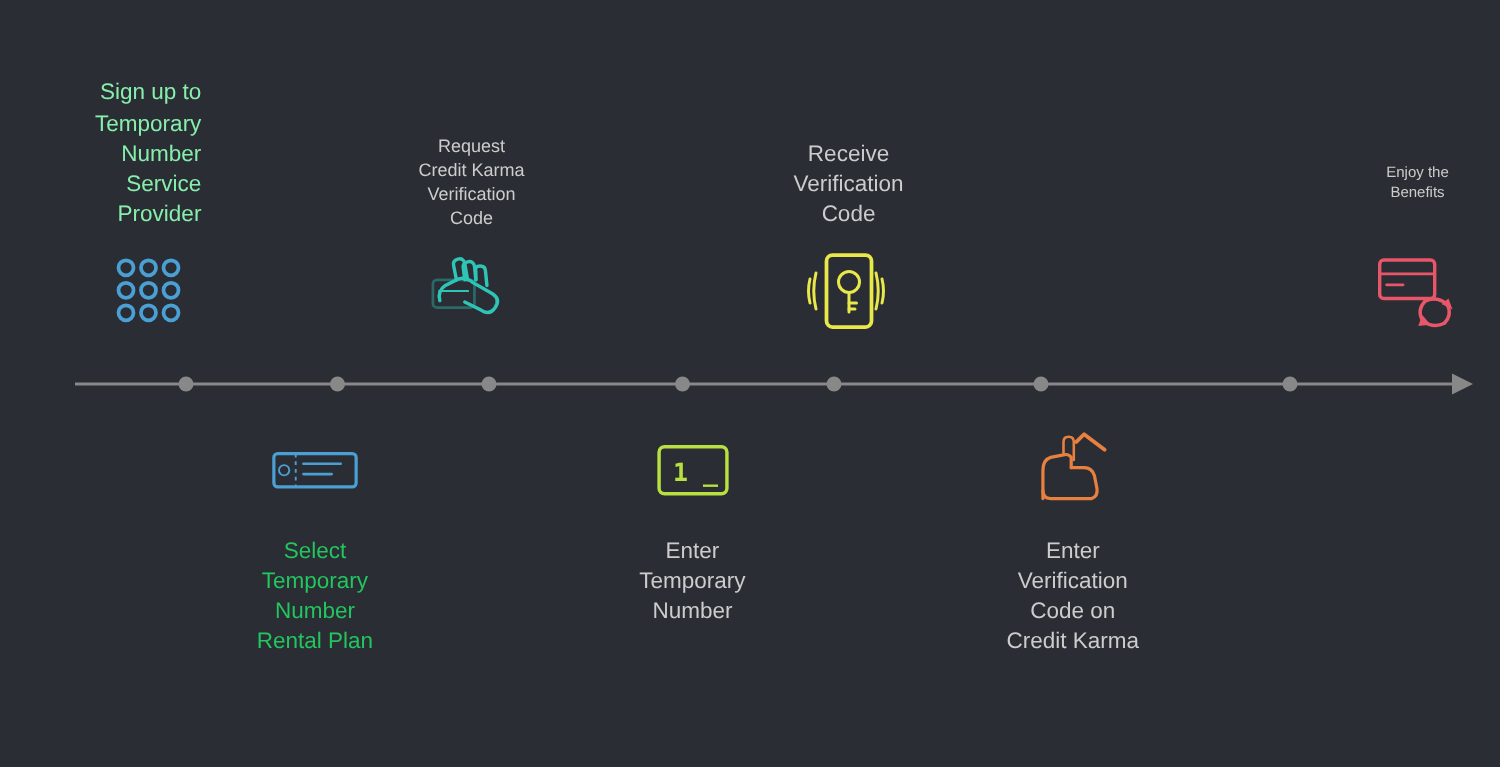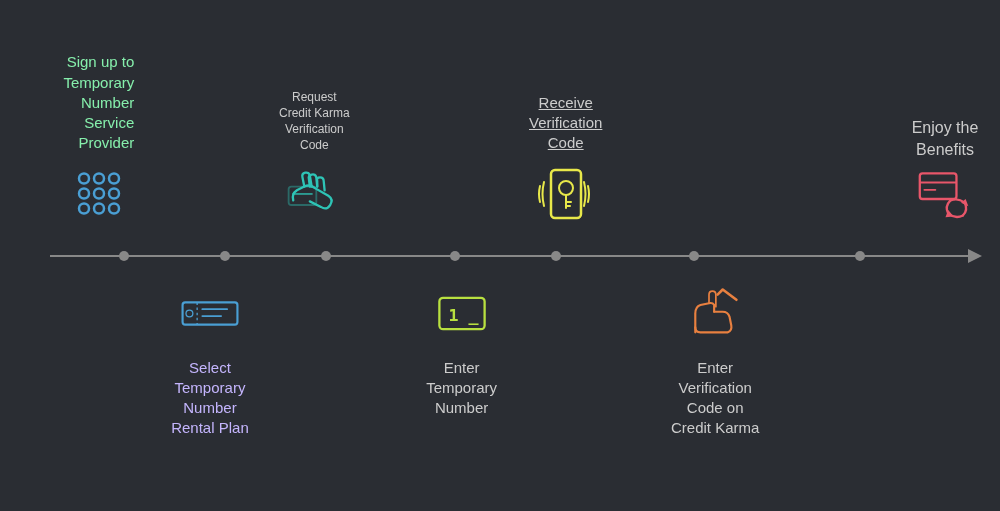--- a/index.html
+++ b/index.html
@@ -150,7 +150,7 @@
   </div>
 
   <div class="step step-top" style="left: calc(55% + 40px - 60px); bottom: 50%;">
-    <div class="step-label top" style="color:#cccccc; font-size:15px; line-height:1.35; text-align:center; margin-bottom:12px;text-decoration:underline;">
+    <div class="step-label top" style="color:#cccccc; font-size:15px; line-height:1.35; text-align:center; margin-bottom:12px;">
       Receive<br>Verification<br>Code
     </div>
     <div class="icon-container">

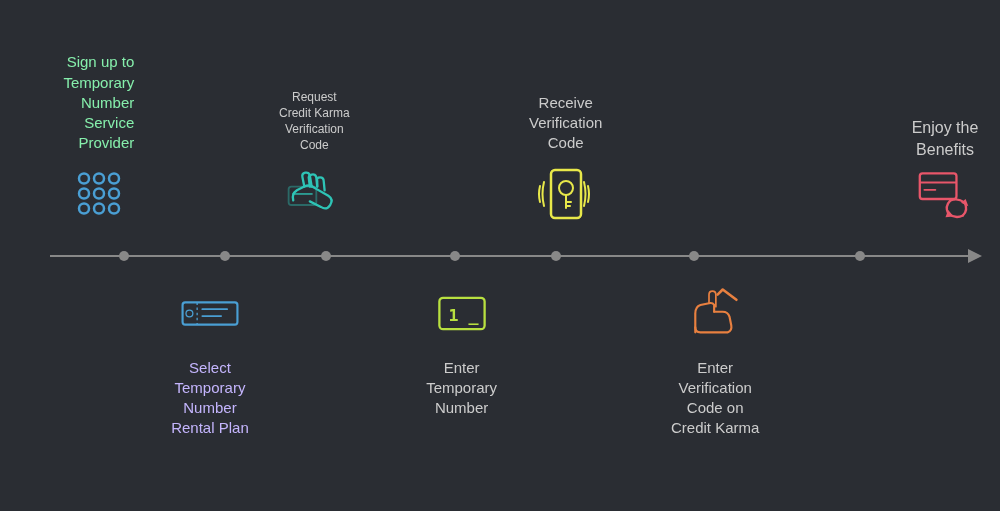--- a/index.html
+++ b/index.html
@@ -173,7 +173,7 @@
   </div>
 
   <div class="step step-top" style="right: 10px; bottom: 50%;">
-    <div class="step-label top" style="color:#cccccc; font-size:16px; line-height:1.35; text-align:center; margin-bottom:5px;">
+    <div class="step-label top" style="color:#cccccc; font-size:10px; line-height:1.35; text-align:center; margin-bottom:30px;">
       Enjoy the<br>Benefits
     </div>
     <div class="icon-container">

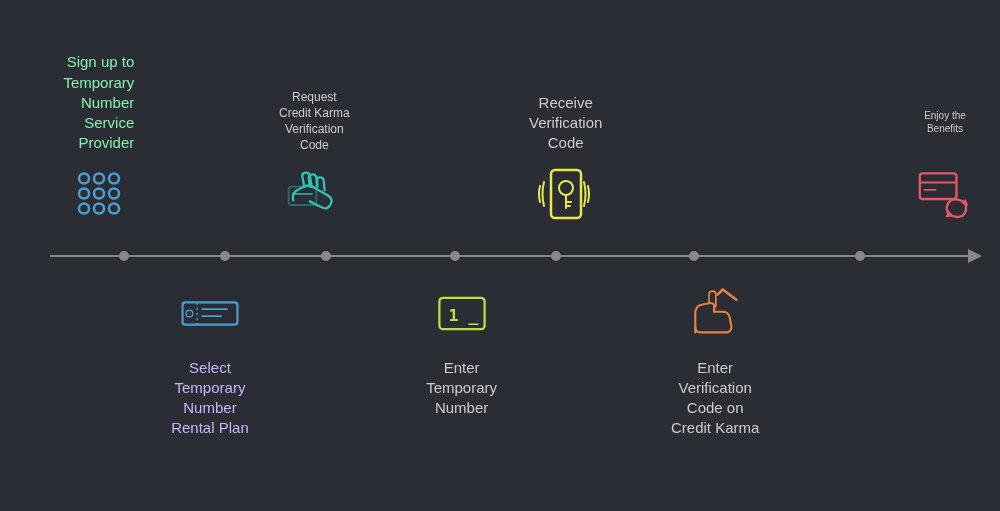--- a/index.html
+++ b/index.html
@@ -209,7 +209,7 @@
         <circle cx="11" cy="25" r="4" stroke="#4a9fd4" stroke-width="1.5" fill="none"></circle>
       </svg>
     </div>
-    <div class="step-label bottom" style="color:#c4b5fd; font-size:15px; line-height:1.35; text-align:center; margin-top:12px;">
+    <div class="step-label bottom" style="color:#22c55e; font-size:15px; line-height:1.35; text-align:center; margin-top:12px;">
       Select<br>Temporary<br>Number<br>Rental Plan
     </div>
   </div>

